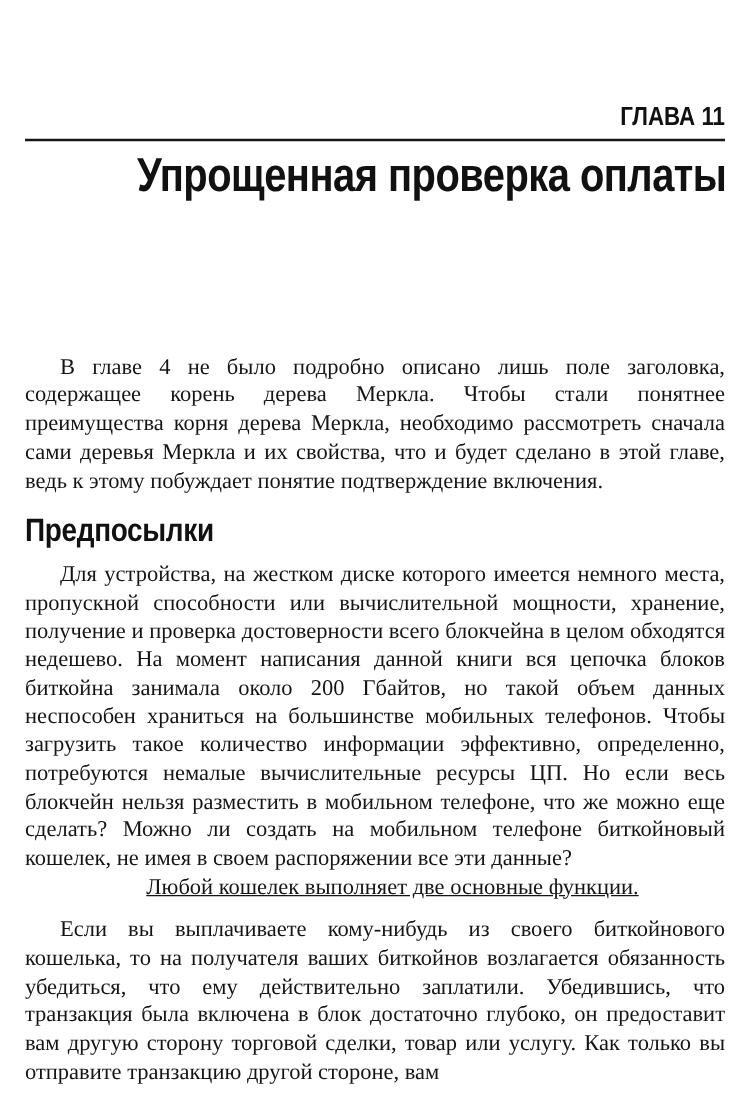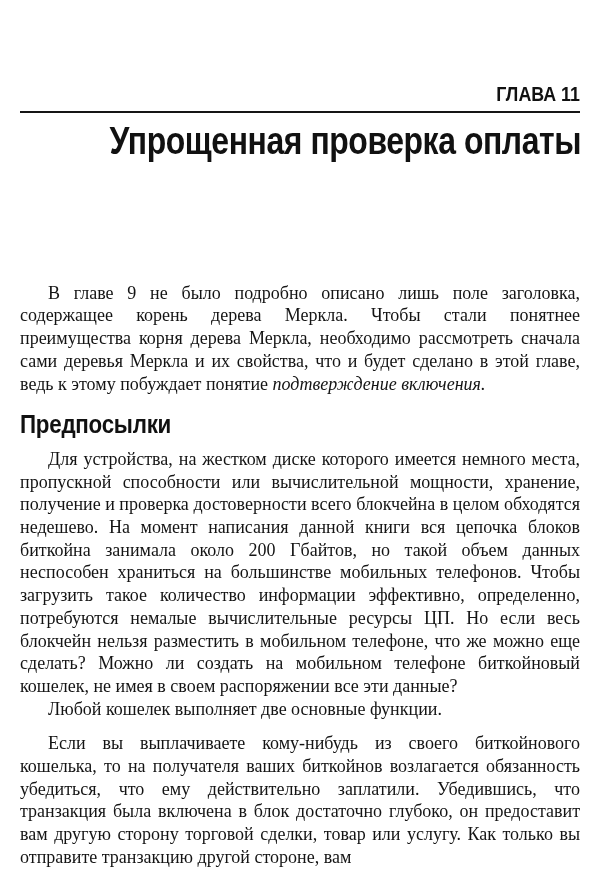--- a/index.html
+++ b/index.html
@@ -111,7 +111,7 @@
     <h1 class="chapter-title">Упрощенная проверка оплаты</h1>
   </header>
 
-  <p class="body-text intro-paragraph"><span>В главе 9 не было подробно описано лишь поле заголовка, содержащее корень дерева Меркла. Чтобы стали понятнее преимущества корня дерева Меркла, необходимо рассмотреть сначала сами деревья Меркла и их свойства, что и будет сделано в этой главе, ведь к этому побуждает понятие </span><span class="italic">подтверждение включения.</span></p>
+  <p class="body-text intro-paragraph"><span>В главе 4 не было подробно описано лишь поле заголовка, содержащее корень дерева Меркла. Чтобы стали понятнее преимущества корня дерева Меркла, необходимо рассмотреть сначала сами деревья Меркла и их свойства, что и будет сделано в этой главе, ведь к этому побуждает понятие </span><span class="italic">подтверждение включения.</span></p>
 
   <h2 class="section-heading">Предпосылки</h2>
 

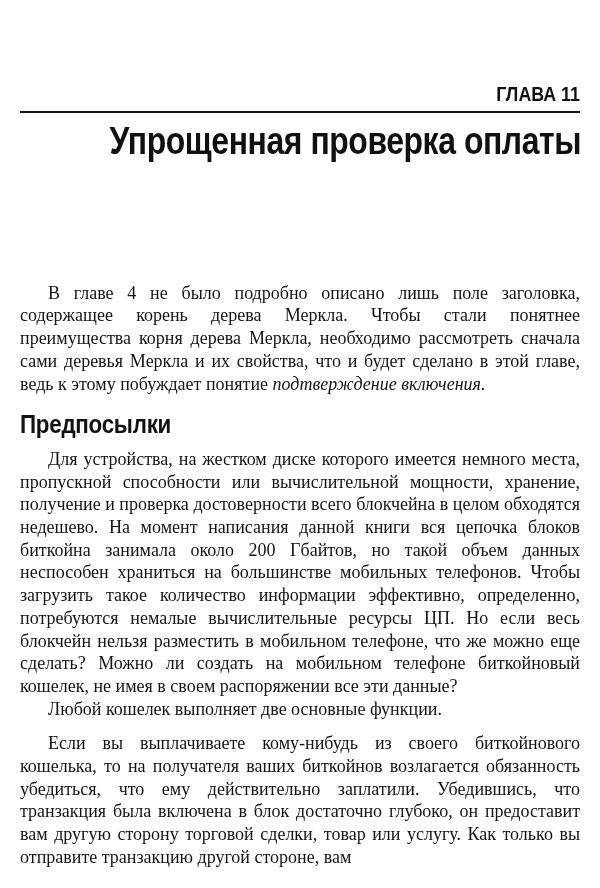--- a/index.html
+++ b/index.html
@@ -63,7 +63,6 @@
     margin-top: 118px;
   }
   .italic {
-    font-style: italic;
   }
   .section-heading {
     margin: 15px 0 9px 0;

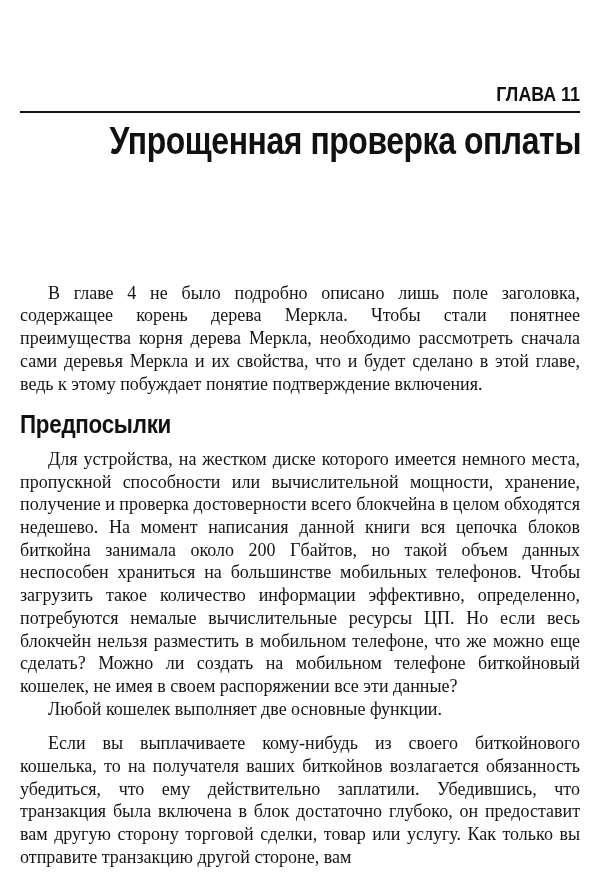--- a/index.html
+++ b/index.html
@@ -76,7 +76,8 @@
     color: #111111;
   }
   .single-line-paragraph {
-    text-align: left;
+    text-align: center;
+    text-decoration: underline;
   }
   
   .numbered-list {

